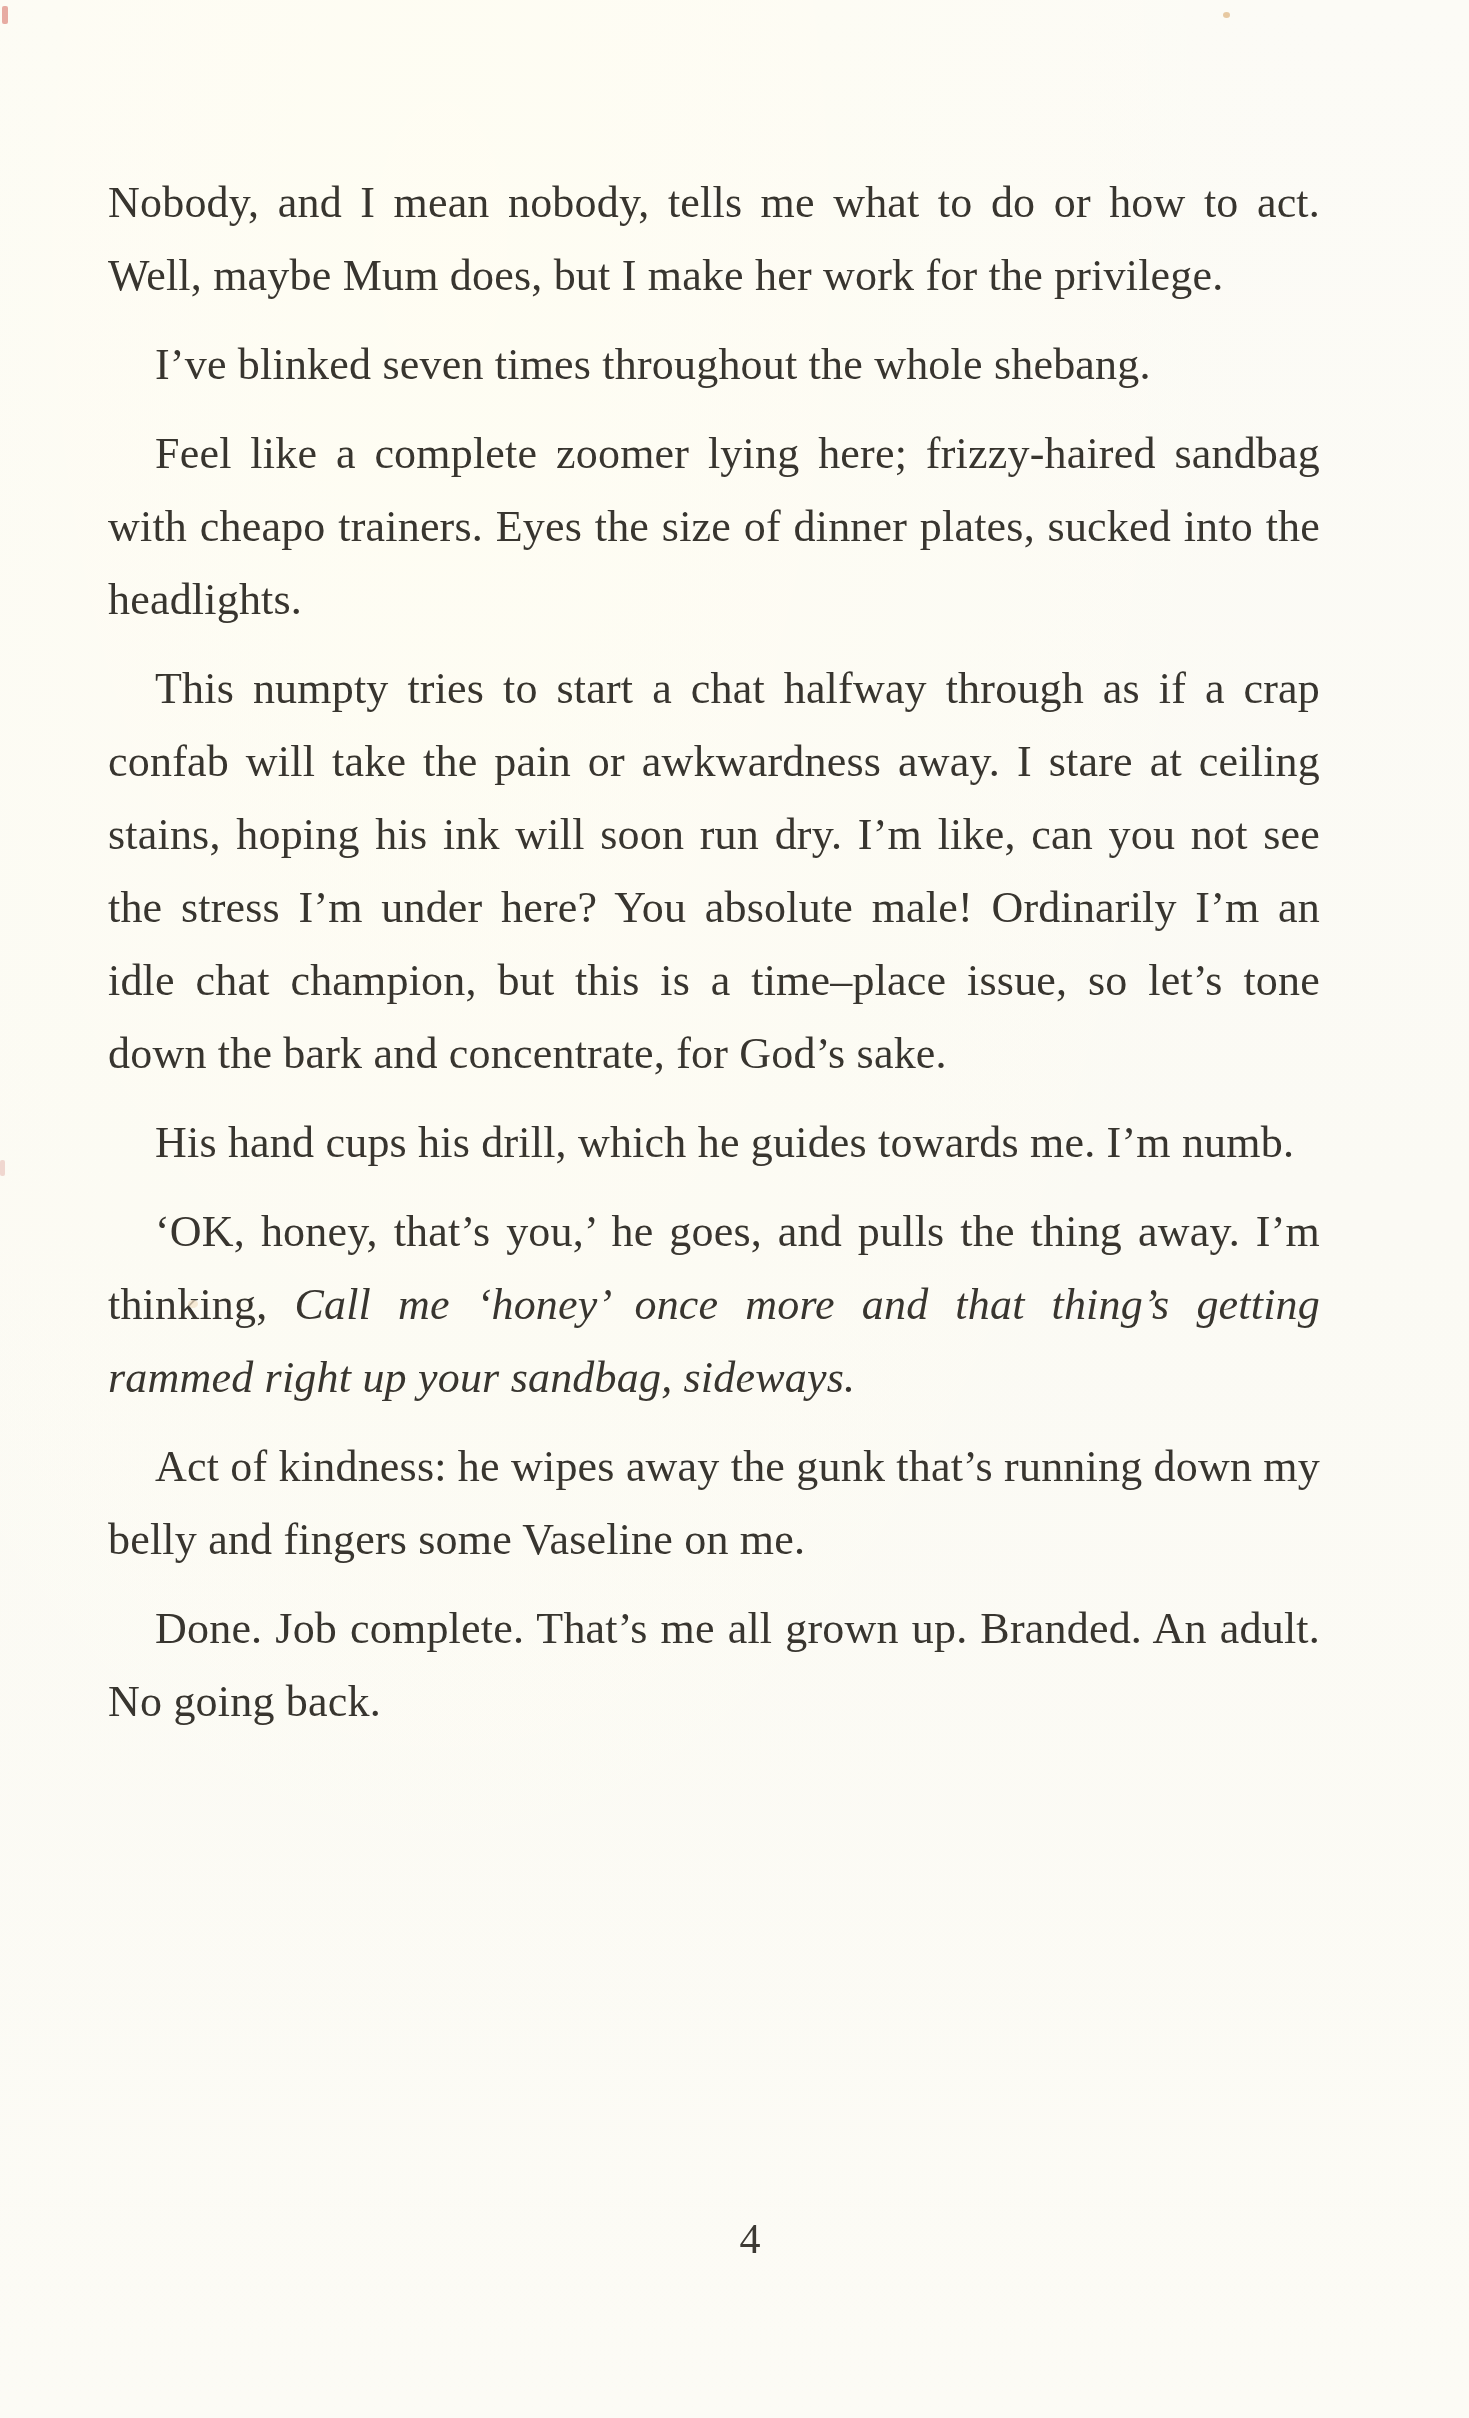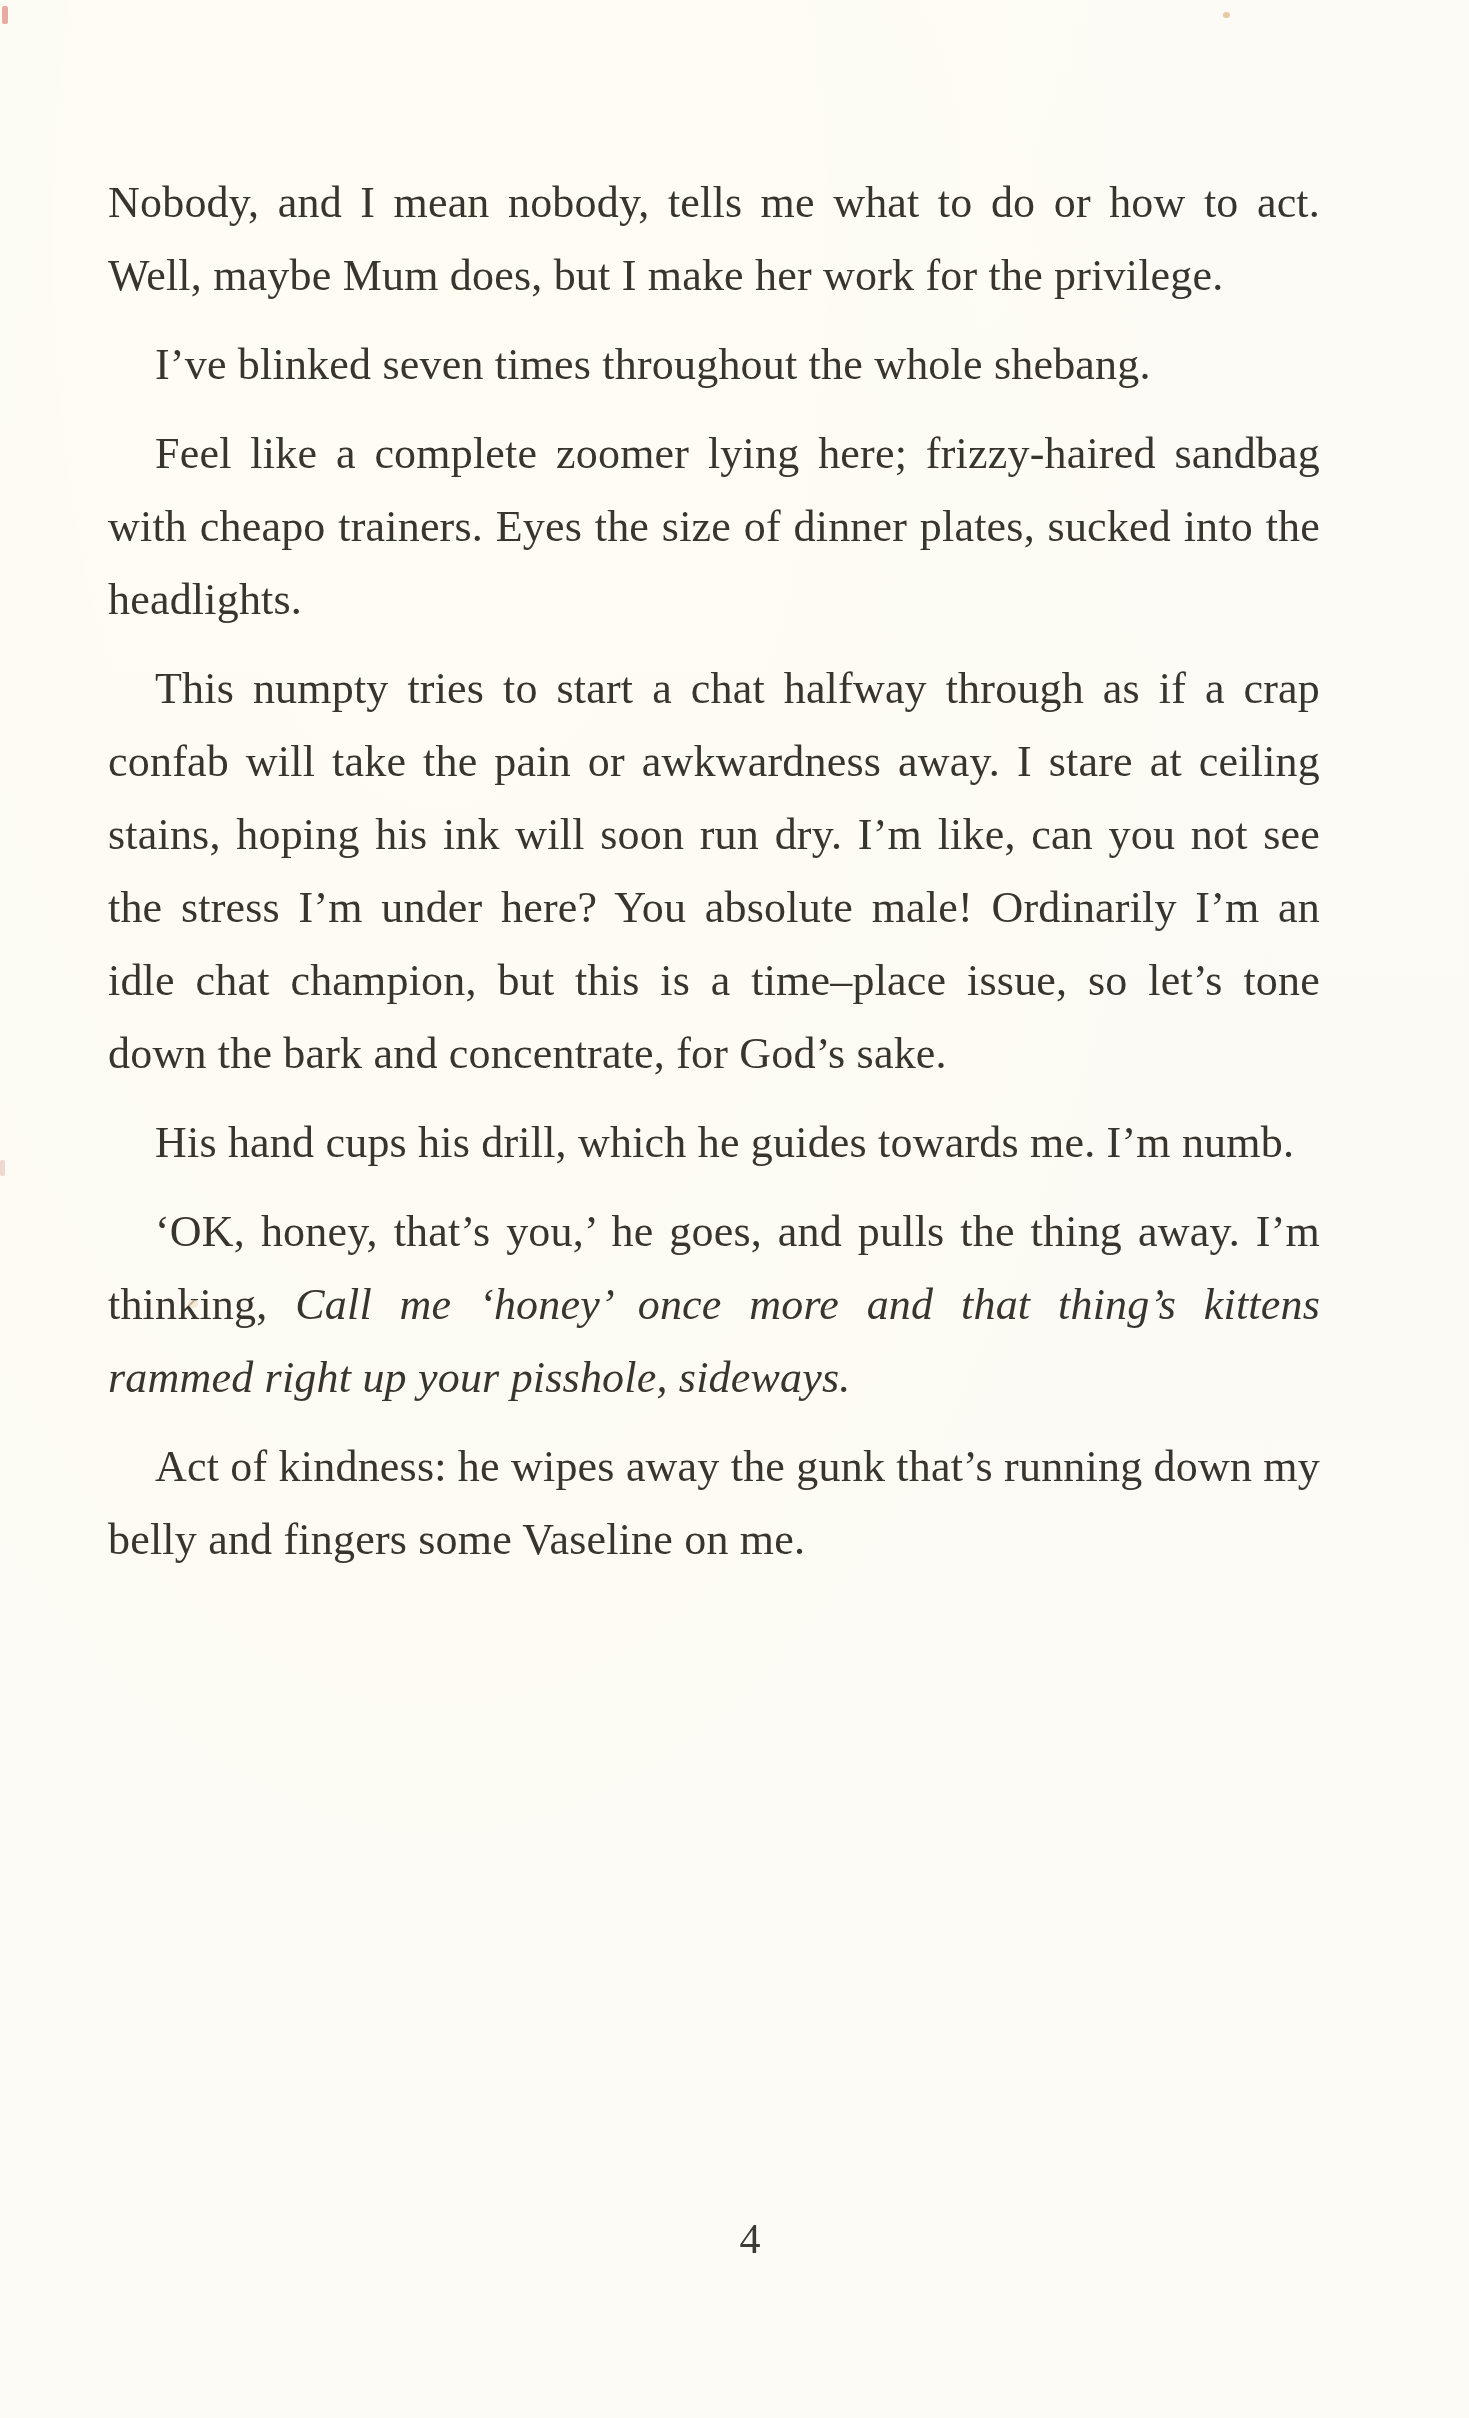--- a/index.html
+++ b/index.html
@@ -73,7 +73,7 @@
     <p class="indent">This numpty tries to start a chat halfway through as if a crap confab will take the pain or awkwardness away. I stare at ceiling stains, hoping his ink will soon run dry. I’m like, can you not see the stress I’m under here? You absolute male! Ordinarily I’m an idle chat champion, but this is a time–place issue, so let’s tone down the bark and concentrate, for God’s sake.</p>
     <p class="indent">His hand cups his drill, which he guides towards me. I’m numb.</p>
     <p class="indent">
-      <span>‘OK, honey, that’s you,’ he goes, and pulls the thing away. I’m thinking, </span><em>Call me ‘honey’ once more and that thing’s kittens rammed right up your pisshole, sideways.</em>
+      <span>‘OK, honey, that’s you,’ he goes, and pulls the thing away. I’m thinking, </span><em>Call me ‘honey’ once more and that thing’s getting rammed right up your sandbag, sideways.</em>
     </p>
     <p class="indent">Act of kindness: he wipes away the gunk that’s running down my belly and fingers some Vaseline on me.</p>
   </div>

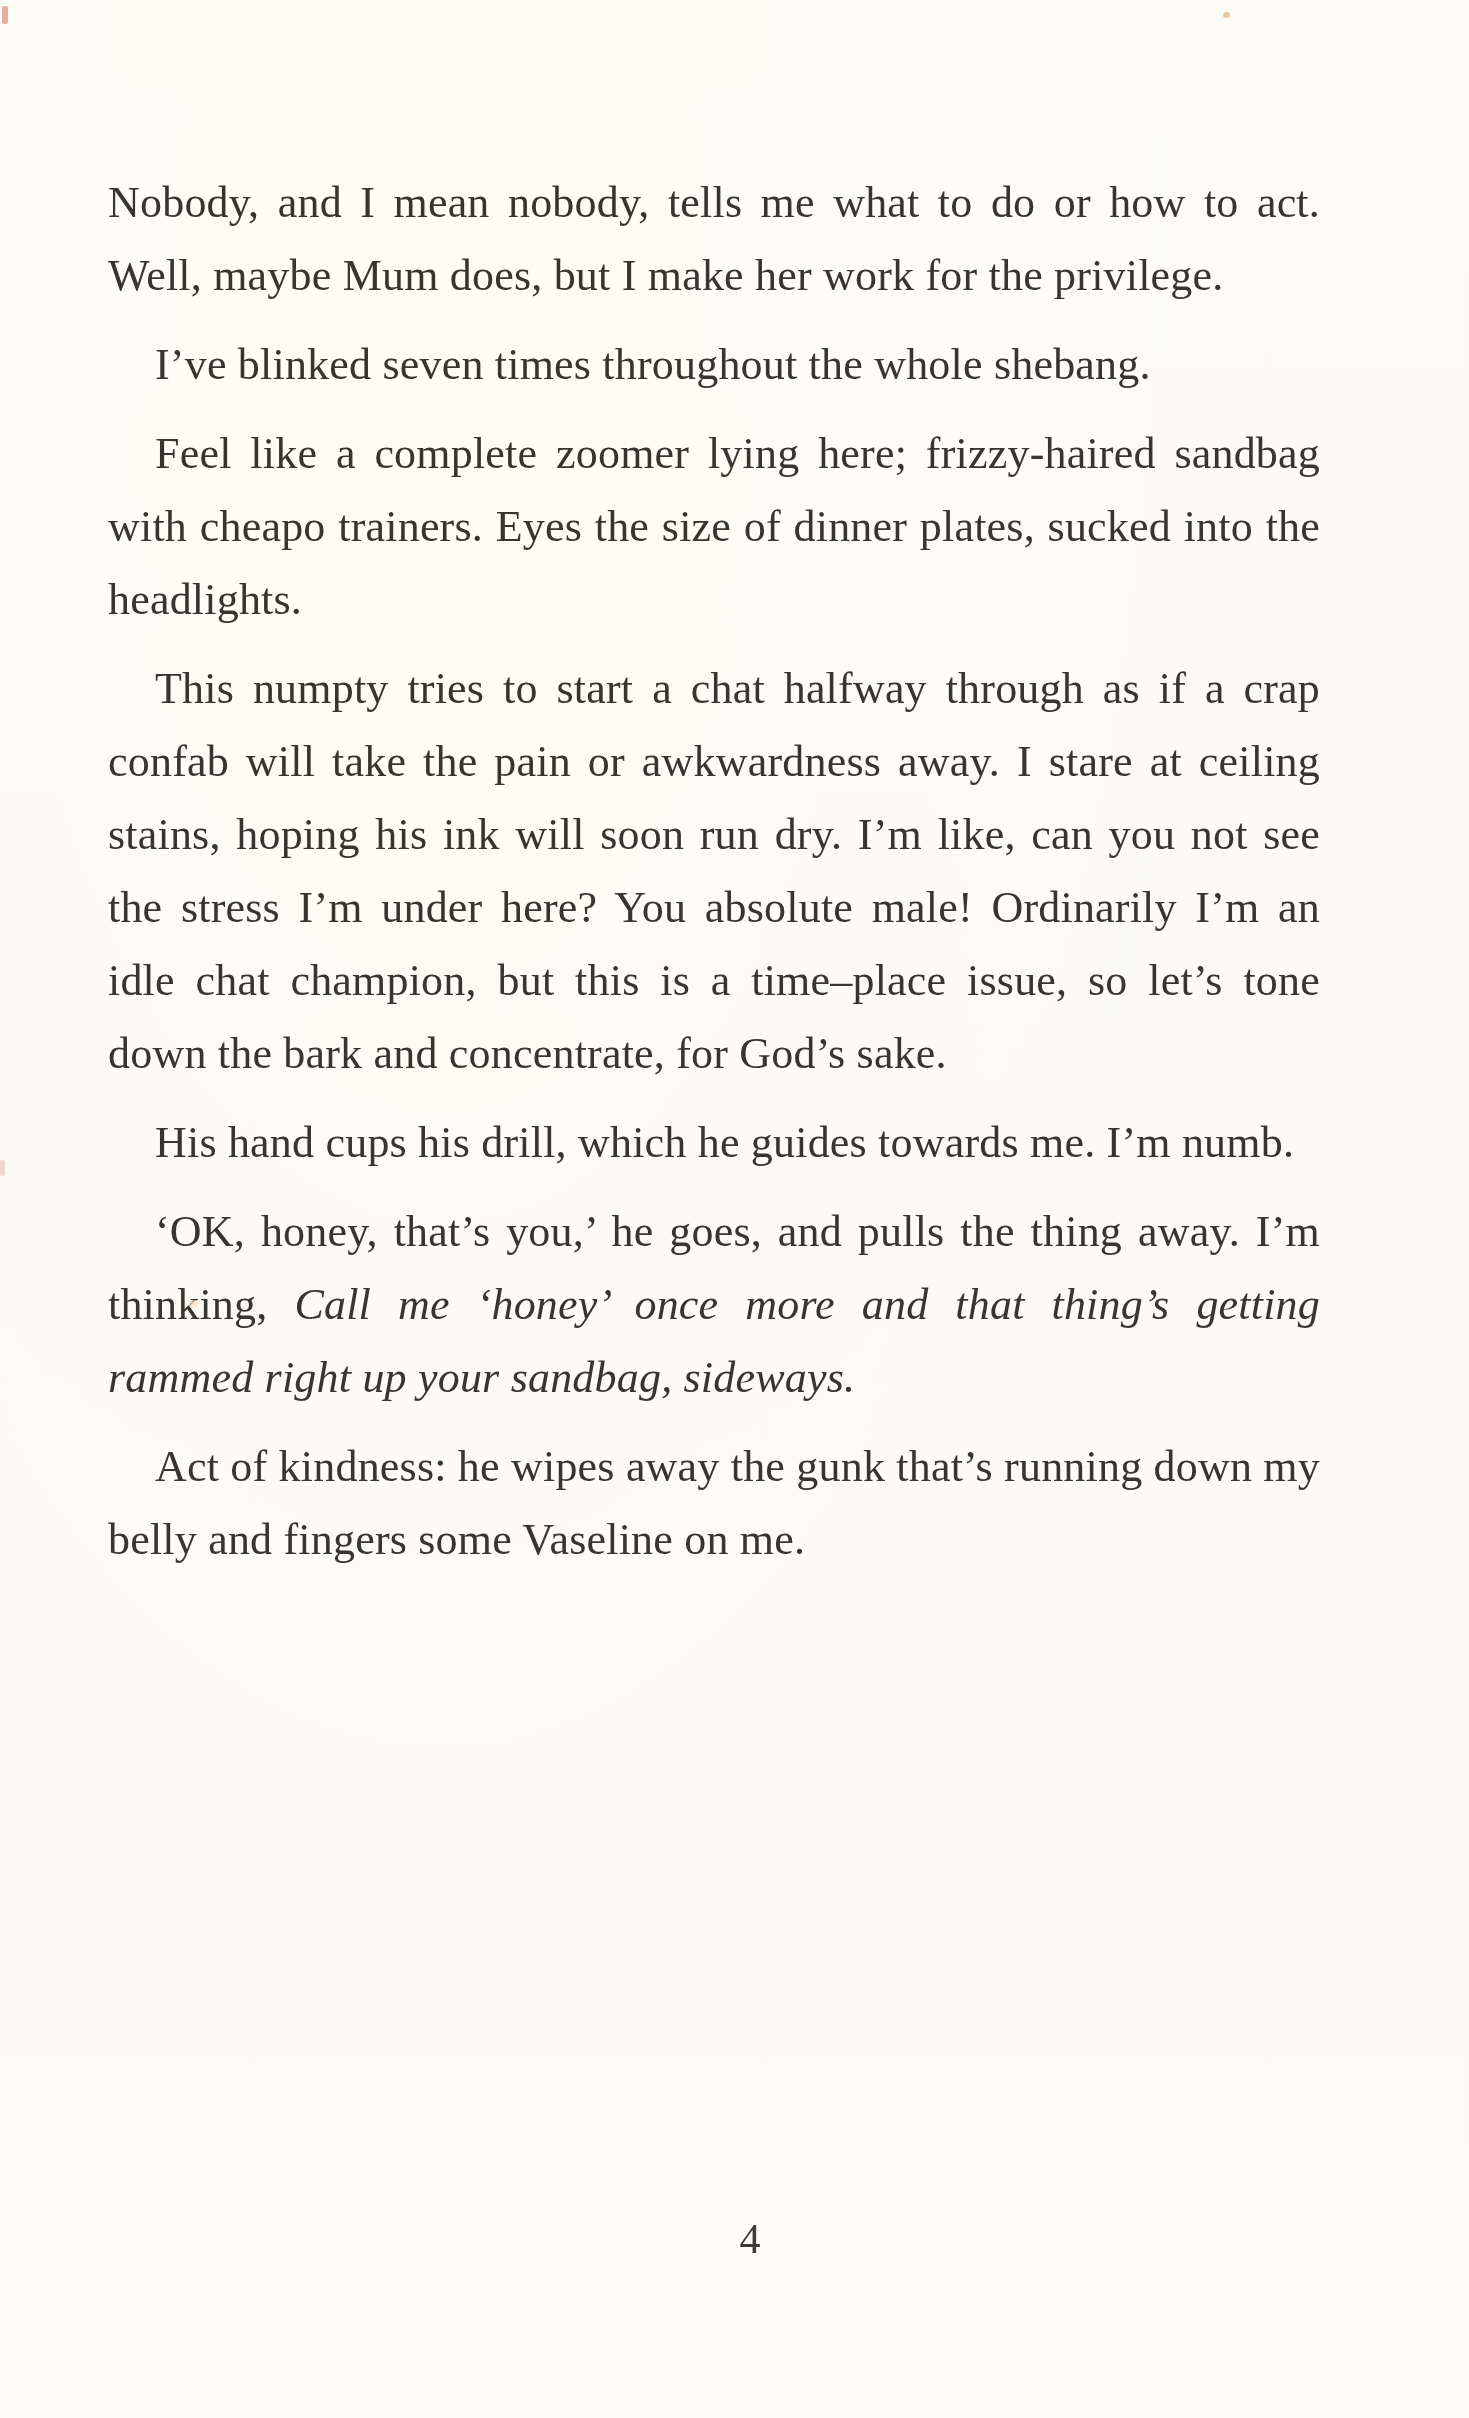--- a/index.html
+++ b/index.html
@@ -76,6 +76,7 @@
       <span>‘OK, honey, that’s you,’ he goes, and pulls the thing away. I’m thinking, </span><em>Call me ‘honey’ once more and that thing’s getting rammed right up your sandbag, sideways.</em>
     </p>
     <p class="indent">Act of kindness: he wipes away the gunk that’s running down my belly and fingers some Vaseline on me.</p>
+    <p class="indent">Done. Job complete. That’s me all grown up. Branded. An adult. No going back.</p>
   </div>
 
   <div class="page-number">4</div>

